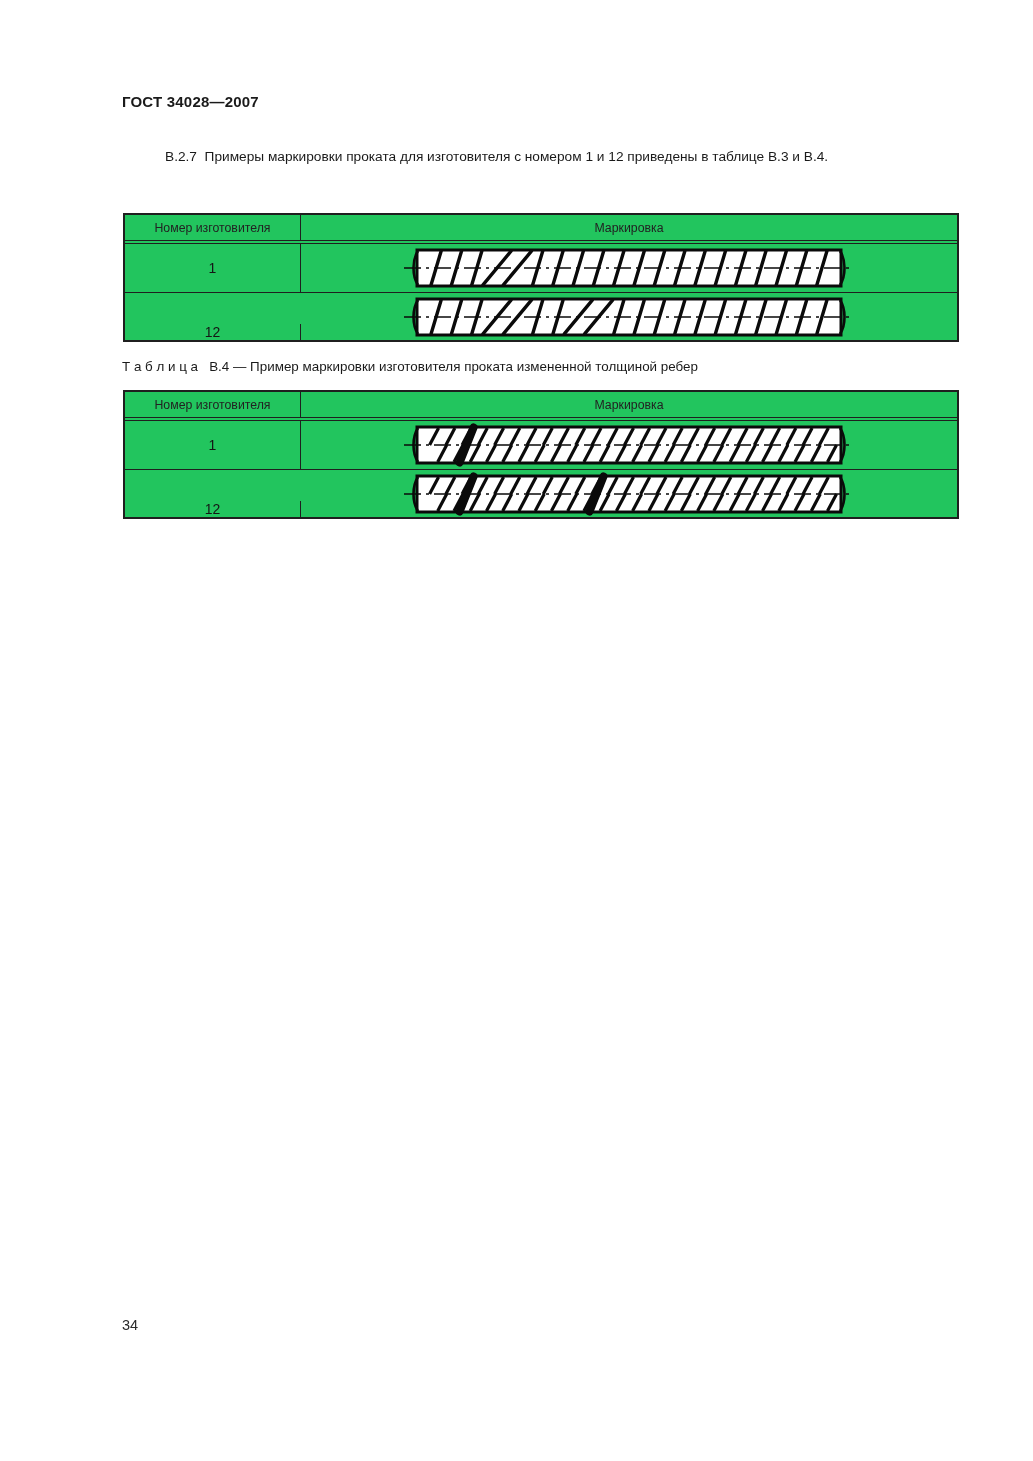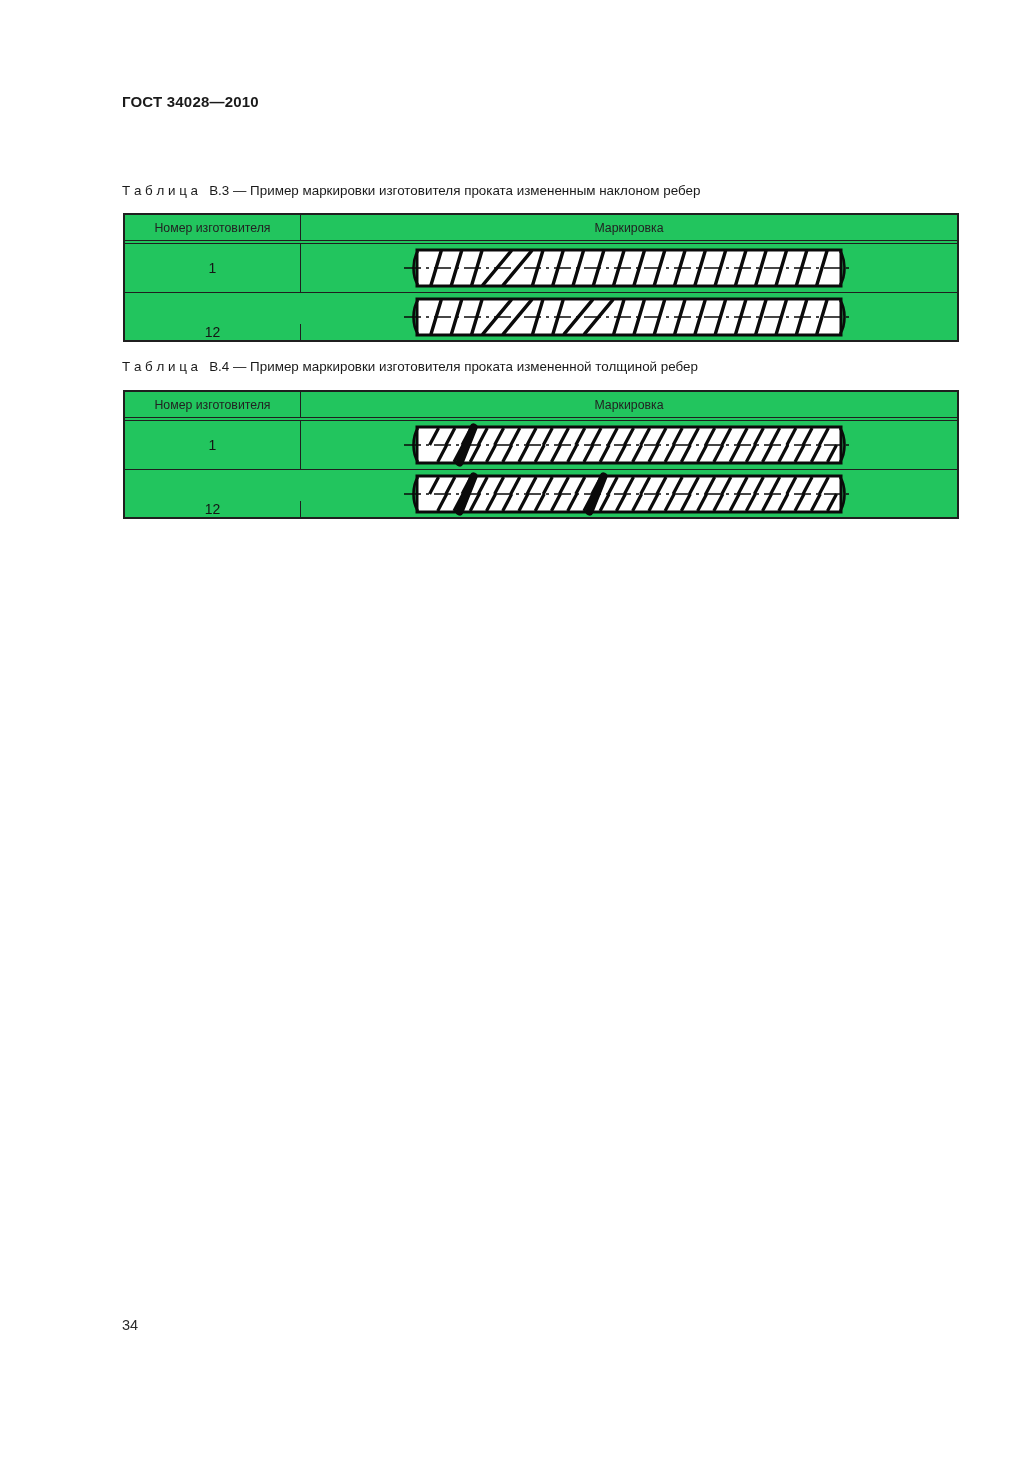--- a/index.html
+++ b/index.html
@@ -73,7 +73,7 @@
 
 <div class="page">
 
-  <div class="abs std-number">ГОСТ 34028—2010</div>
+  <div class="abs std-number">ГОСТ 34028—2007</div>
 
 
   <div class="abs table-caption cap-b3">Т а б л и ц а&nbsp;&nbsp; В.3 — Пример маркировки изготовителя проката измененным наклоном ребер</div>

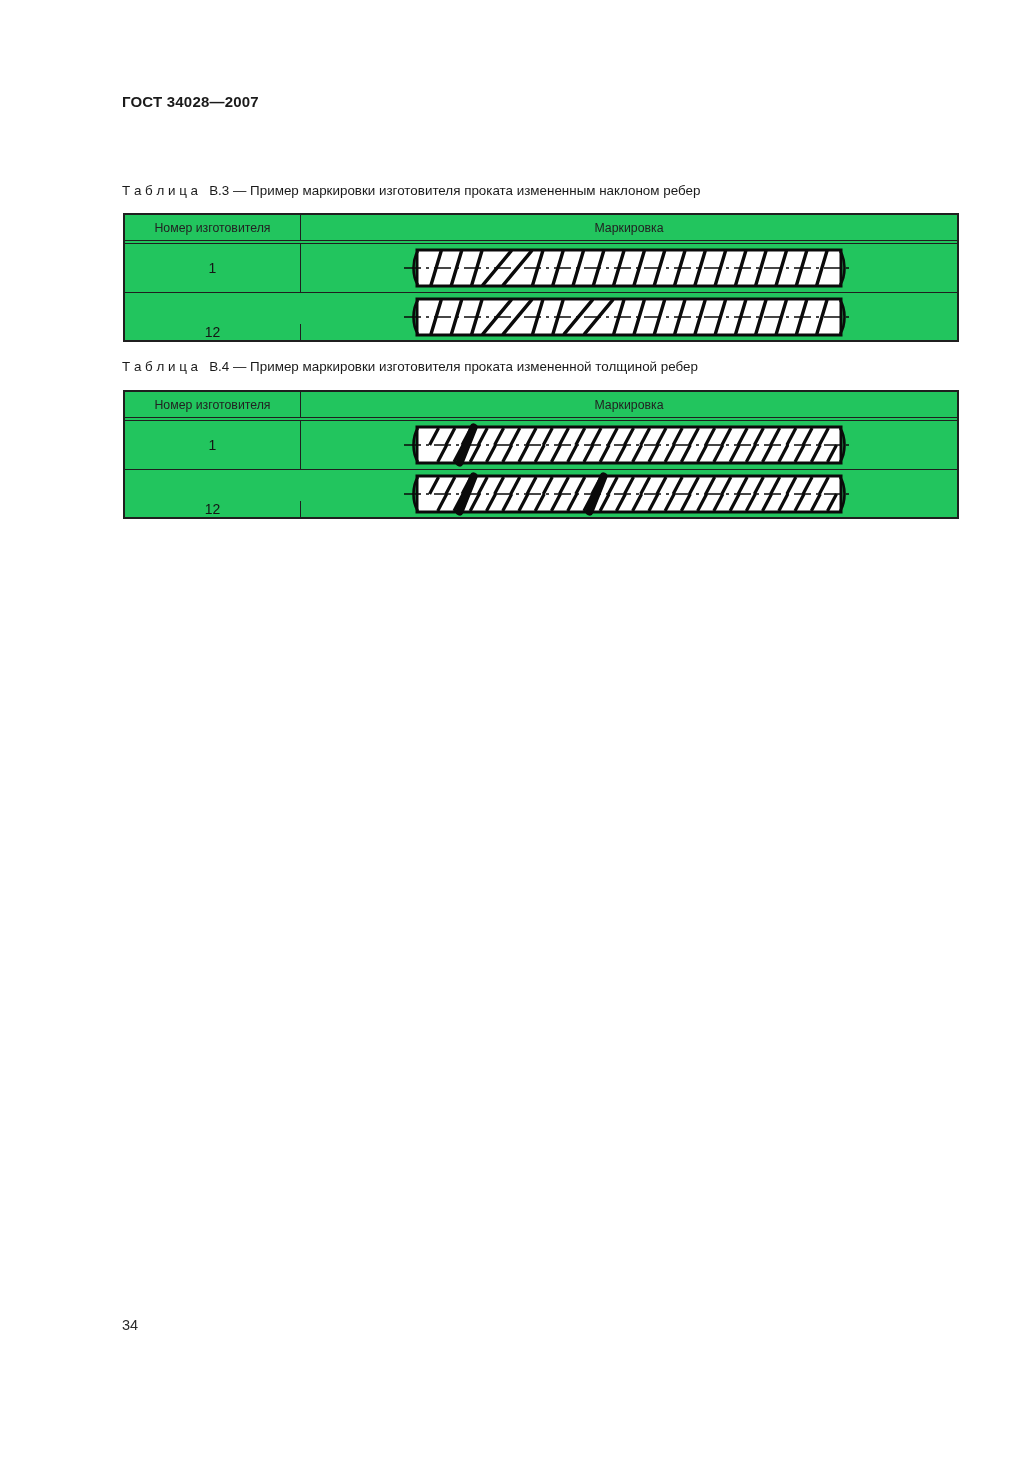--- a/index.html
+++ b/index.html
@@ -75,6 +75,7 @@
 
   <div class="abs std-number">ГОСТ 34028—2007</div>
 
+  <div class="abs para para-b27">В.2.7&nbsp; Примеры маркировки проката для изготовителя с номером 1 и 12 приведены в таблице В.3 и В.4.</div>
 
   <div class="abs table-caption cap-b3">Т а б л и ц а&nbsp;&nbsp; В.3 — Пример маркировки изготовителя проката измененным наклоном ребер</div>
 

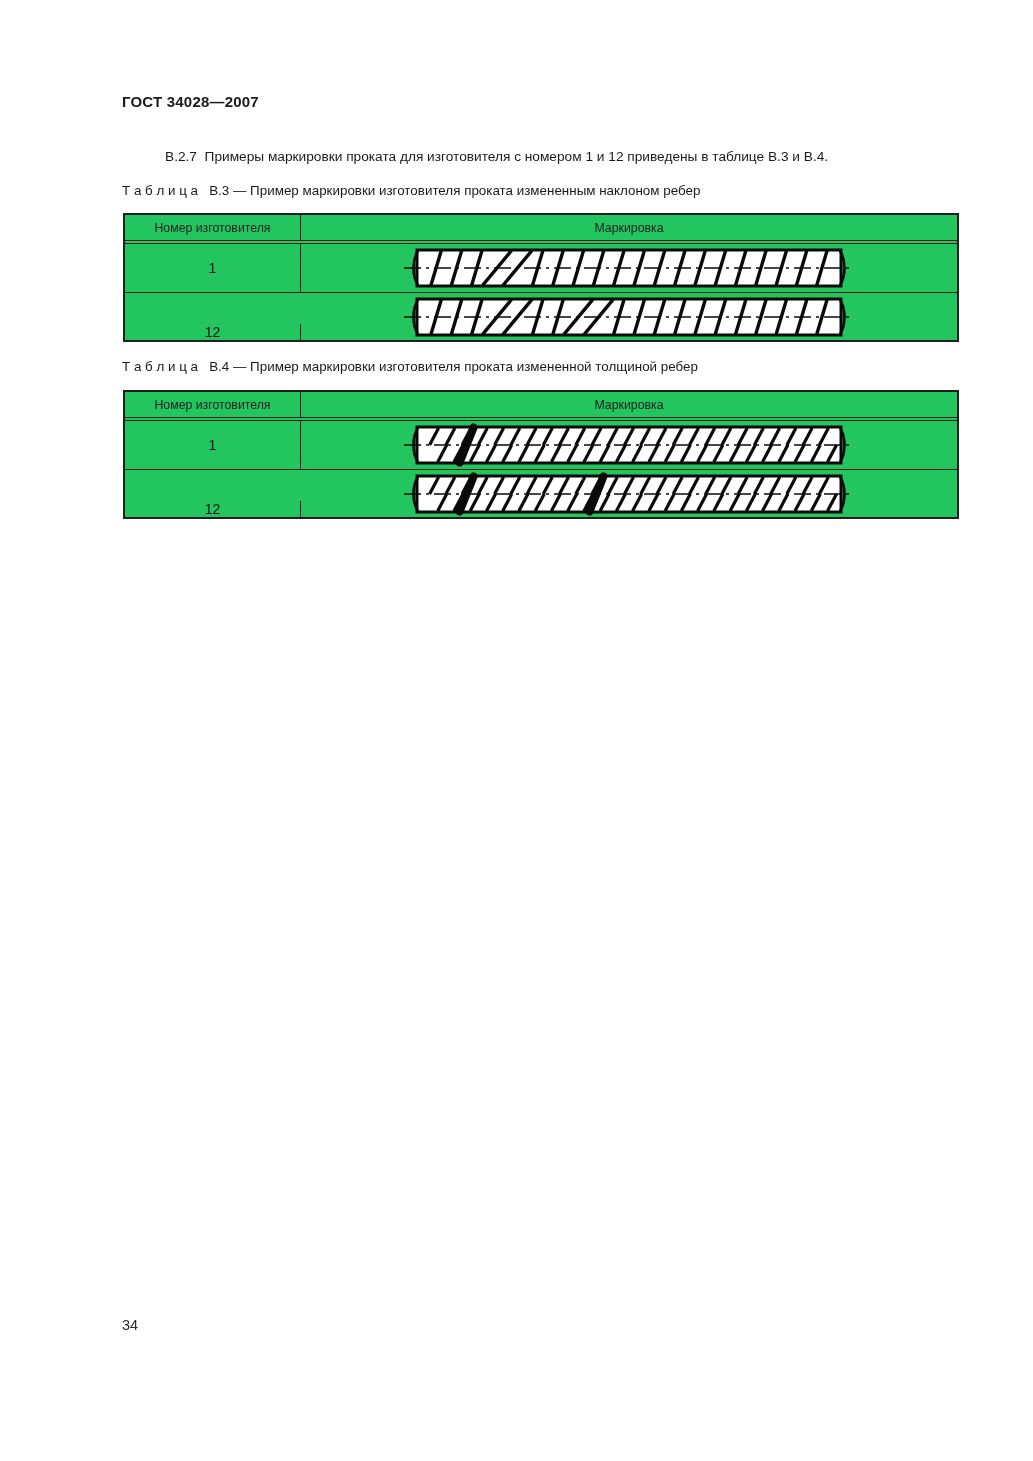--- a/index.html
+++ b/index.html
@@ -77,7 +77,6 @@
 
   <div class="abs para para-b27">В.2.7&nbsp; Примеры маркировки проката для изготовителя с номером 1 и 12 приведены в таблице В.3 и В.4.</div>
 
-  <div class="abs table-caption cap-b3">Т а б л и ц а&nbsp;&nbsp; В.3 — Пример маркировки изготовителя проката измененным наклоном ребер</div>
 
   <div class="abs gtable tbl-b3">
     <div class="trow trow-header">

